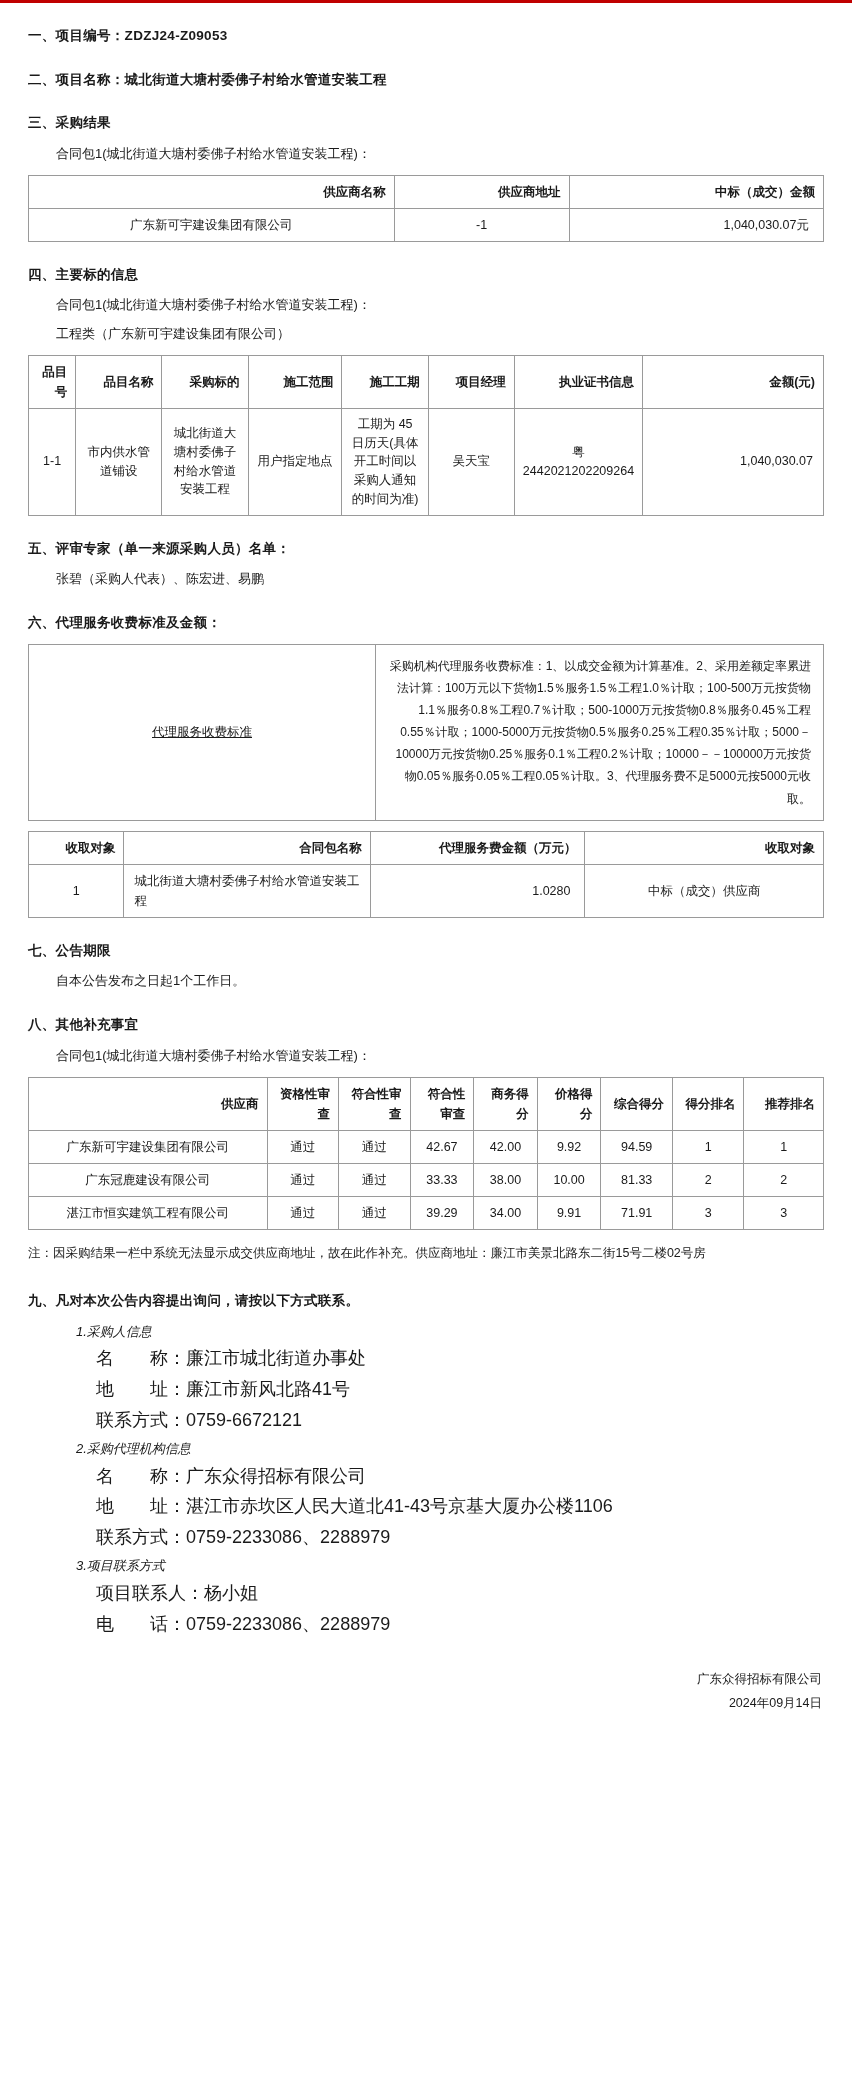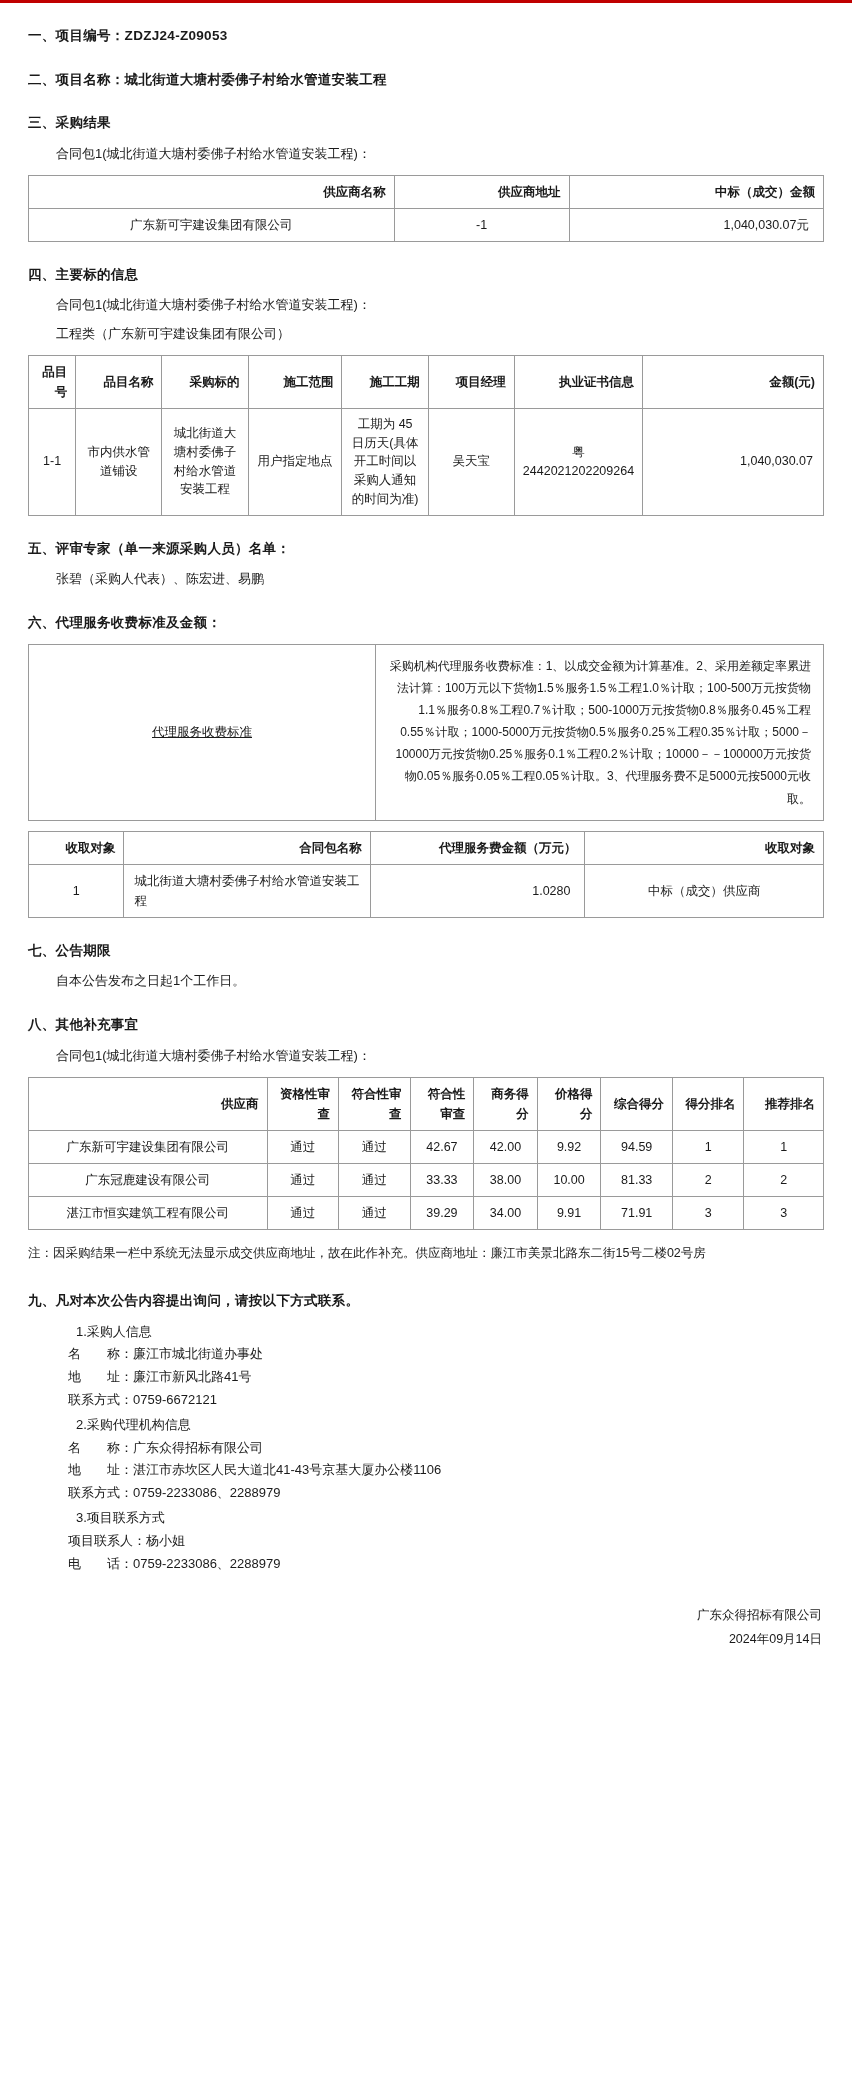--- a/index.html
+++ b/index.html
@@ -44,6 +44,7 @@
     margin-left: 76px;
     font-size: 13px;
     margin-top: 4px;
+    font-style: italic;
   }
   .indent3 {
     margin-left: 68px;

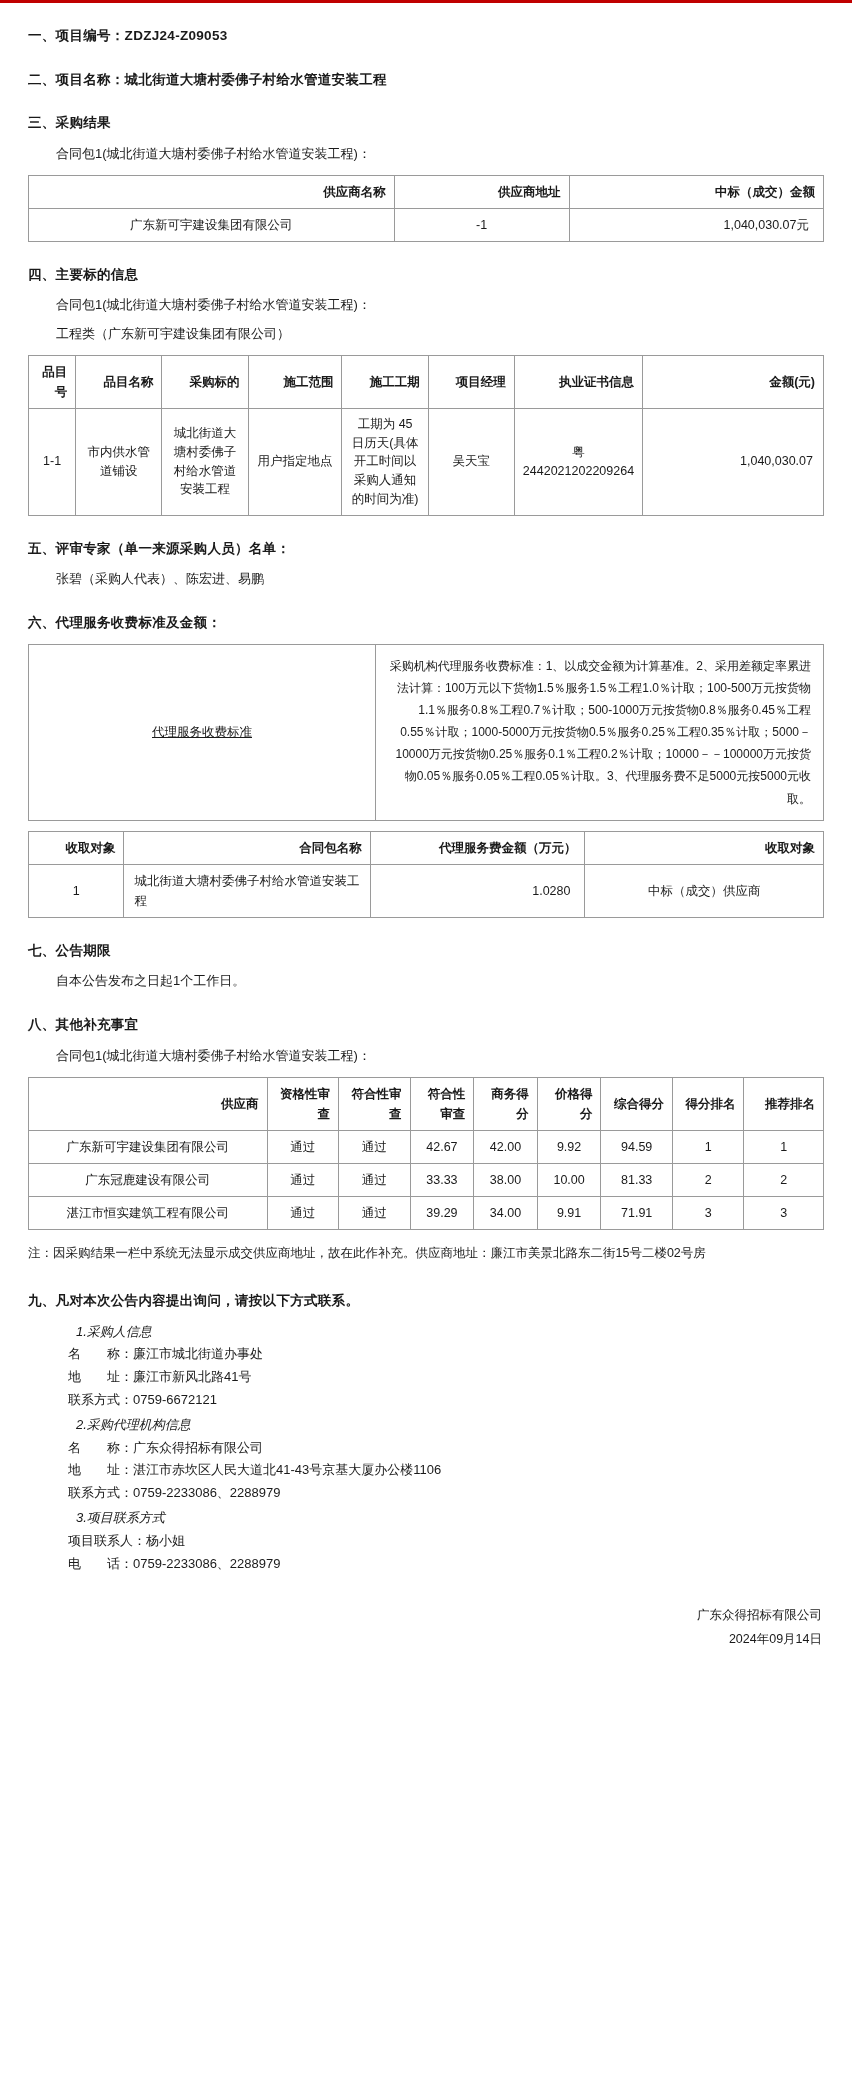--- a/index.html
+++ b/index.html
@@ -47,8 +47,8 @@
     font-style: italic;
   }
   .indent3 {
-    margin-left: 68px;
-    font-size: 13px;
+    margin-left: 96px;
+    font-size: 18px;
     margin-top: 2px;
   }
   table {

